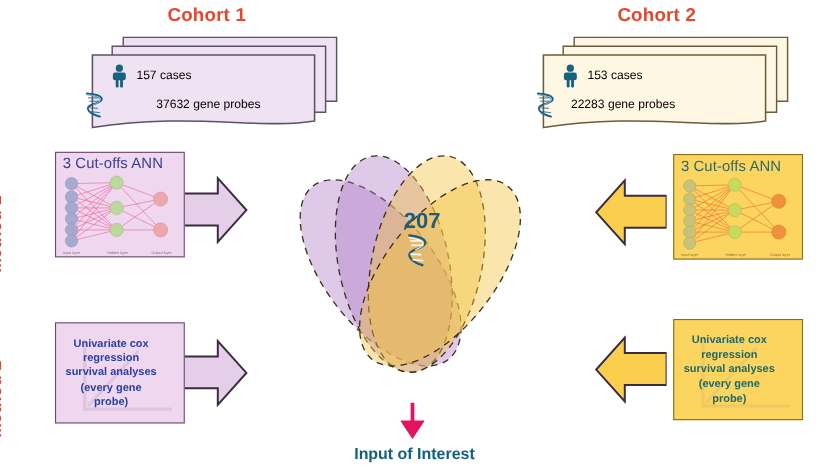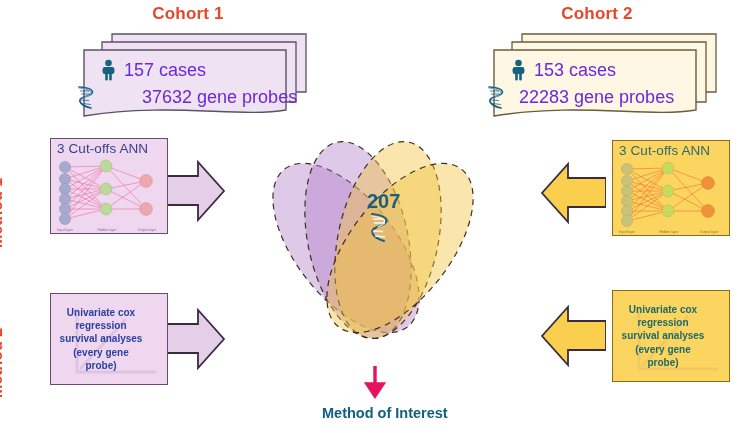--- a/index.html
+++ b/index.html
@@ -31,8 +31,8 @@
   .doc-stack svg{display:block;overflow:visible;}
   .doc-text{
     position:absolute;
-    color:#6d28d9;
-    font-size:18px;
+    color:#000000;
+    font-size:11px;
     line-height:1.35;
     white-space:nowrap;
   }

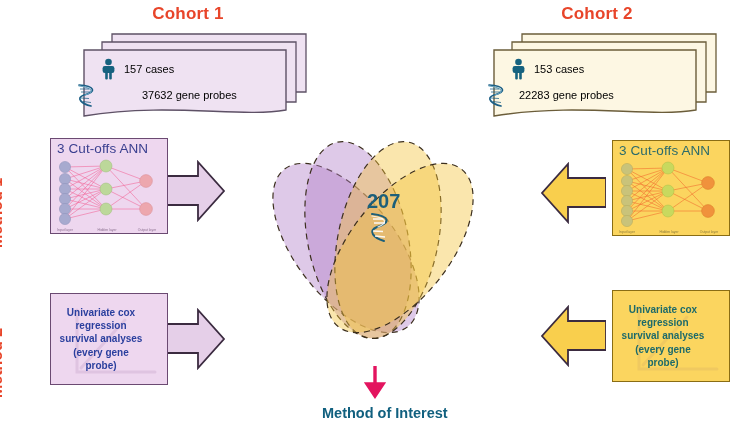--- a/index.html
+++ b/index.html
@@ -331,7 +331,7 @@
   <svg class="abs" style="left:364px;top:366px;" width="22" height="34" viewBox="0 0 22 34">
     <path d="M11,0 L11,22 M11,30 L3,18 L19,18 Z" fill="#e3145f" stroke="#e3145f" stroke-width="3.4" stroke-linejoin="miter"></path>
   </svg>
-  <div class="footer-label" style="left:322px;top:405px;">Method of Interest</div>
+  <div class="footer-label" style="left:322px;top:405px;">Input of Interest</div>
 
 </div>
 

